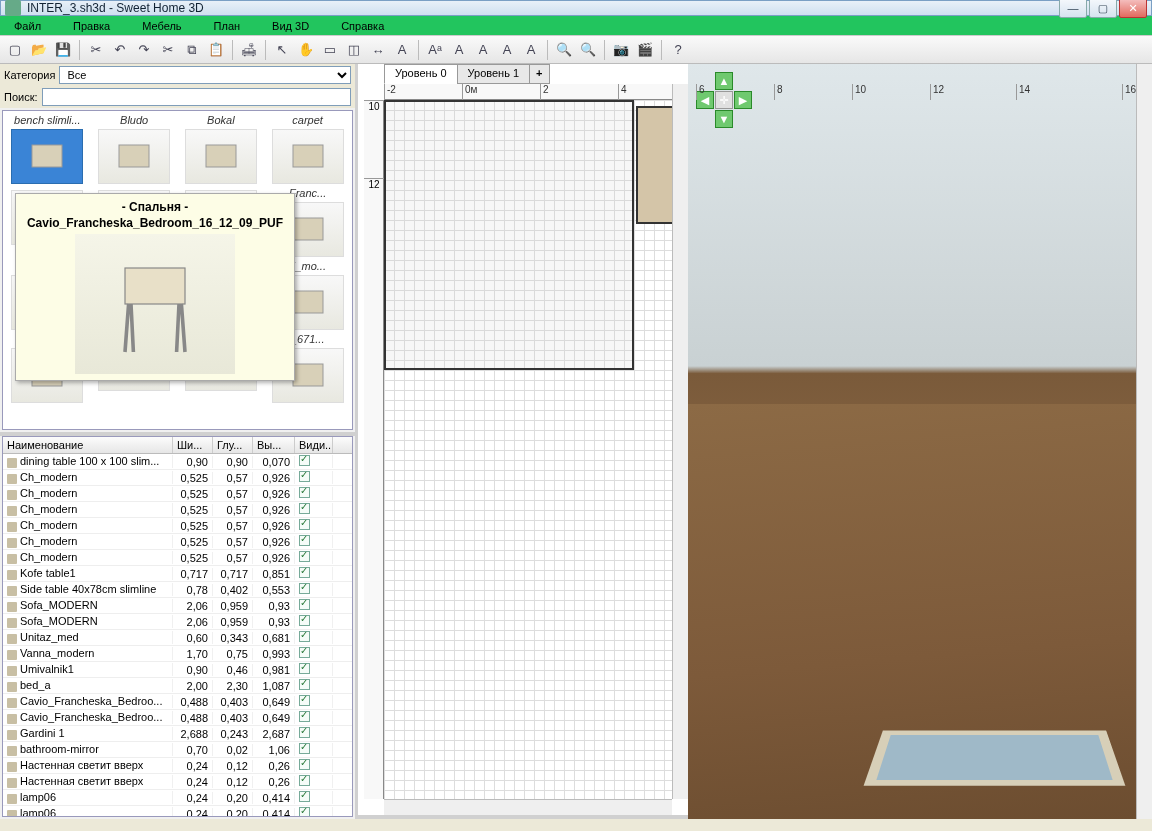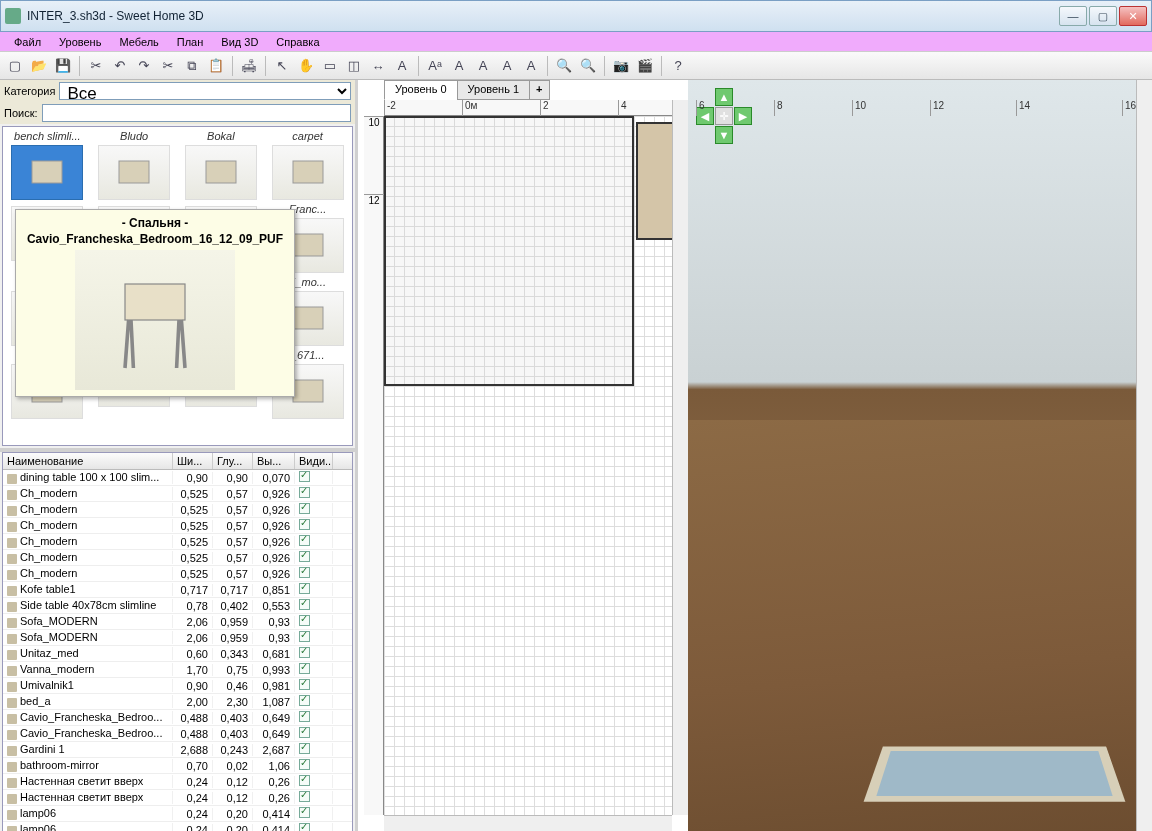--- a/index.html
+++ b/index.html
@@ -5,7 +5,7 @@
 * { margin: 0; padding: 0; box-sizing: border-box; }
 body { font-family: Tahoma, Arial, sans-serif; font-size: 11px; background: #ece9d8; overflow: hidden; width: 1152px; height: 831px; }
 
-.titlebar { height: 32px; background: linear-gradient(#e8f0f8,#cfe0f0); display: flex; align-items: center; padding: 0 4px; border: 1px solid #7a9fc4; }
+.titlebar { height: 16px; background: linear-gradient(#e8f0f8,#cfe0f0); display: flex; align-items: center; padding: 0 4px; border: 1px solid #7a9fc4; }
 .titlebar .app-icon { width: 16px; height: 16px; background: #6a8; margin-right: 6px; border-radius: 2px; }
 .titlebar .title { flex: 1; color: #123; font-size: 12px; }
 .titlebar .winbtns { display: flex; gap: 2px; }

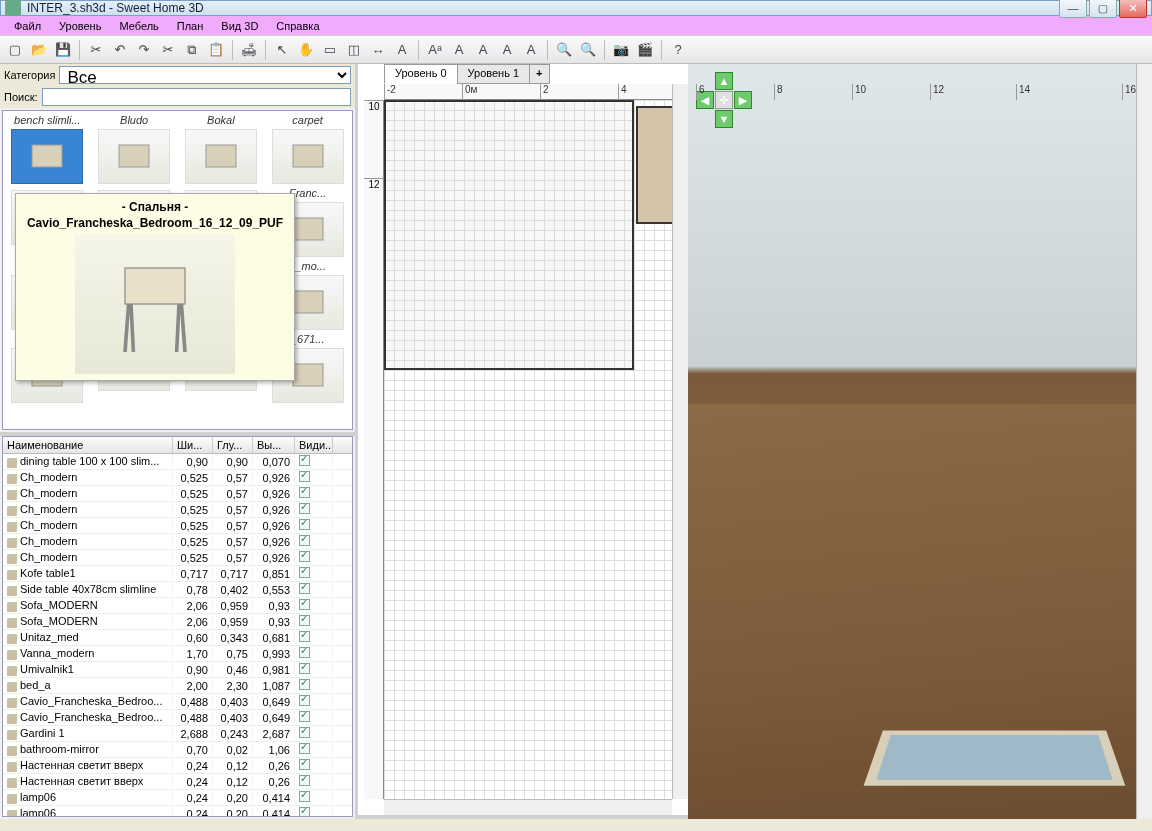--- a/index.html
+++ b/index.html
@@ -12,7 +12,7 @@
 .titlebar .winbtn { width: 28px; height: 20px; border: 1px solid #8aa; background: linear-gradient(#f5f8fc,#d6e3ef); display:flex; align-items:center; justify-content:center; font-size:11px; color:#345; border-radius:2px; cursor:pointer; }
 .titlebar .winbtn.close { background: linear-gradient(#f5c2c2,#e26a5e); border-color:#b33; color:#fff; }
 
-.menubar { height: 20px; background:#f0abfc; display:flex; align-items:center; padding: 0 6px; gap: 2px; border-bottom:1px solid #ccc; }
+.menubar { height: 20px; background:#22c55e; display:flex; align-items:center; padding: 0 6px; gap: 16px; border-bottom:1px solid #ccc; }
 .menubar .mi { padding: 2px 8px; cursor:pointer; }
 
 .toolbar { height: 28px; background:linear-gradient(#fafafa,#e6e6e6); display:flex; align-items:center; padding: 0 4px; gap:2px; border-bottom:1px solid #bbb; }

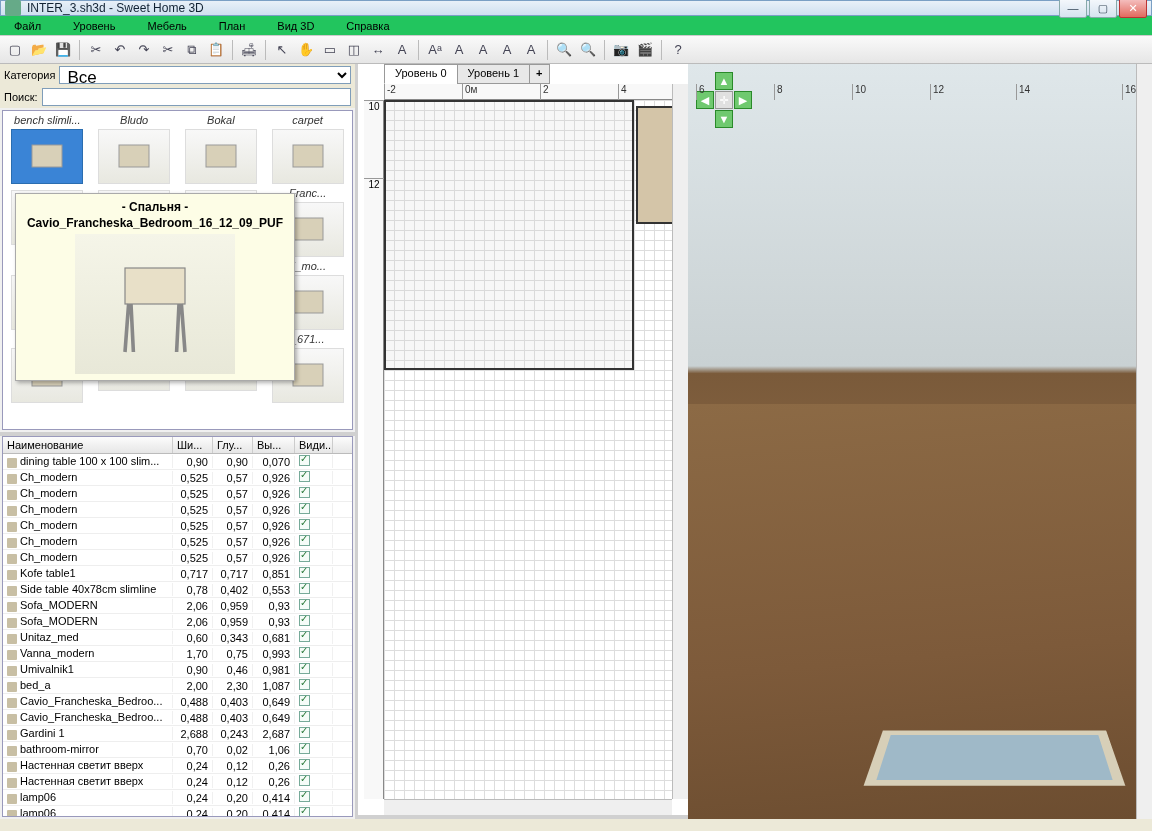--- a/index.html
+++ b/index.html
@@ -106,7 +106,7 @@
 
 <div class="menubar">
     <div class="mi">Файл</div>
-    <div class="mi">Уровень</div>
+    <div class="mi">Правка</div>
     <div class="mi">Мебель</div>
     <div class="mi">План</div>
     <div class="mi">Вид 3D</div>

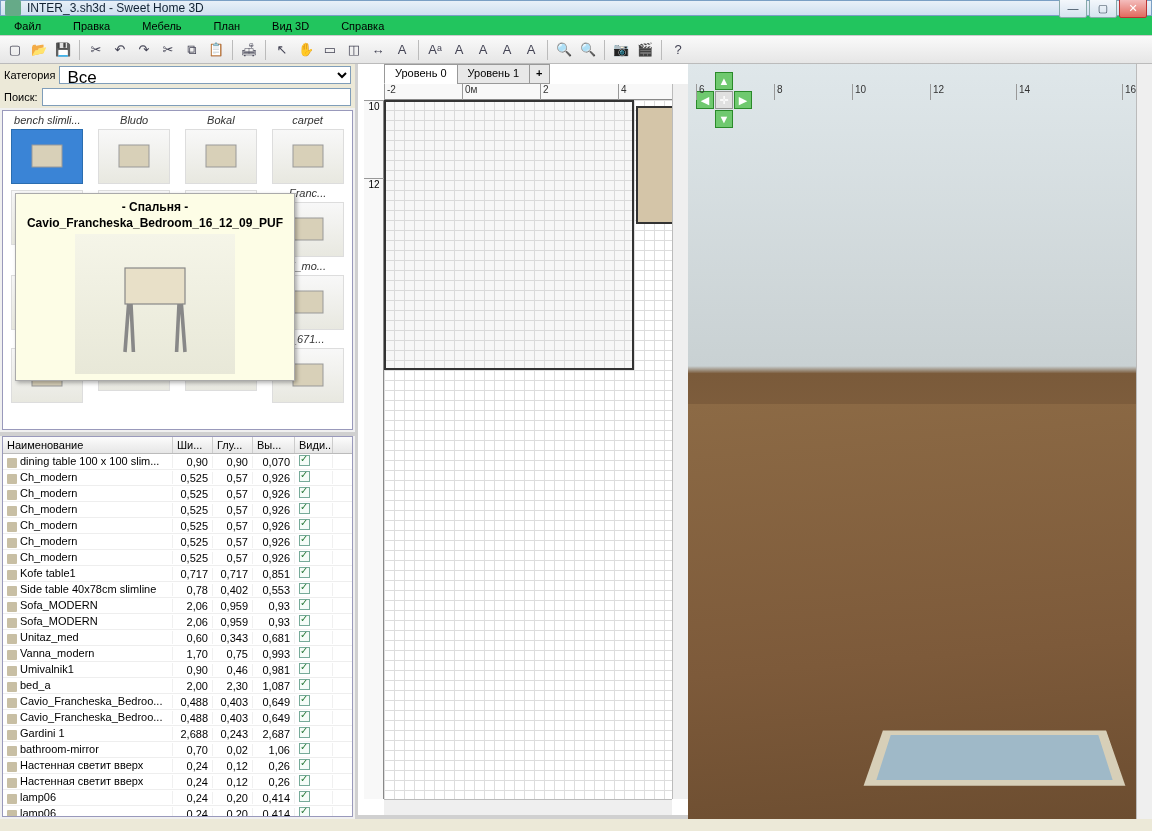--- a/index.html
+++ b/index.html
@@ -23,7 +23,7 @@
 
 .leftcol { width: 358px; display:flex; flex-direction:column; border-right: 3px solid #d0d0d0; background:#f0f0f0; }
 .cat-row, .search-row { display:flex; align-items:center; padding:2px 4px; gap:4px; background:#ece9d8; }
-.cat-row select, .search-row input { flex:1; font-size:17px; height:18px; border:1px solid #7f9db9; background:#fff; padding:0 3px; }
+.cat-row select, .search-row input { flex:1; font-size:11px; height:18px; border:1px solid #7f9db9; background:#fff; padding:0 3px; }
 .cat-row label, .search-row label { font-size:11px; }
 
 .catalog { position:relative; flex:0 0 320px; background:#fff; border:1px solid #99b; margin:2px; overflow:hidden; }

